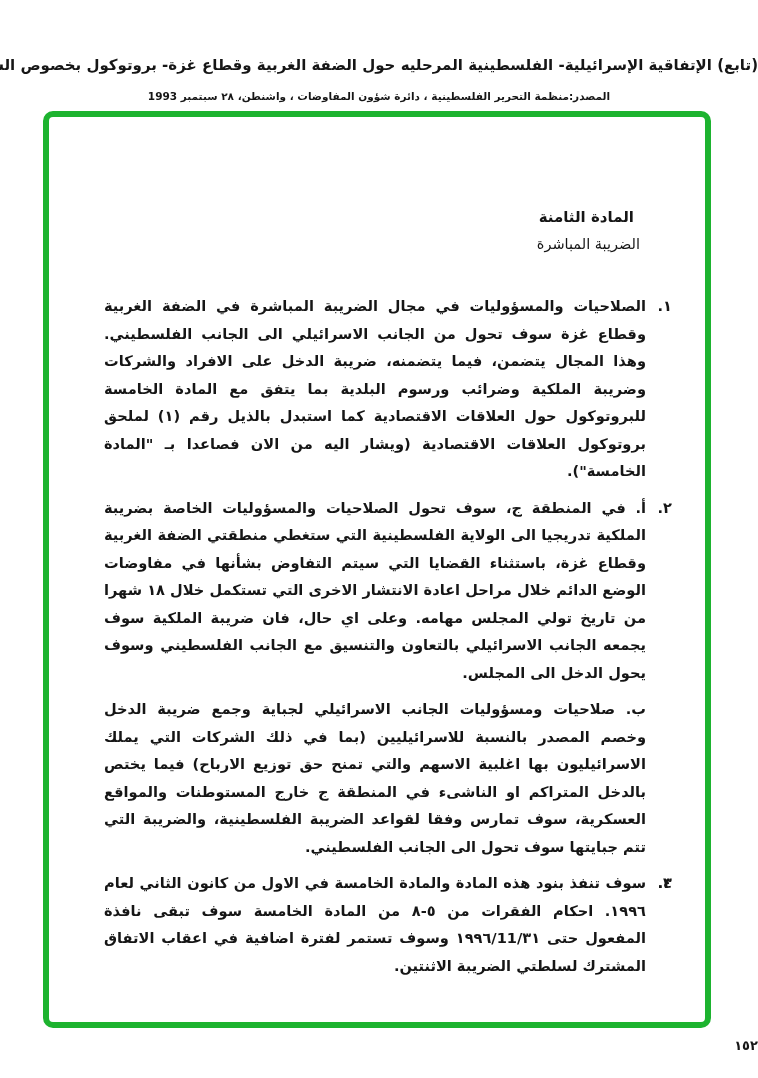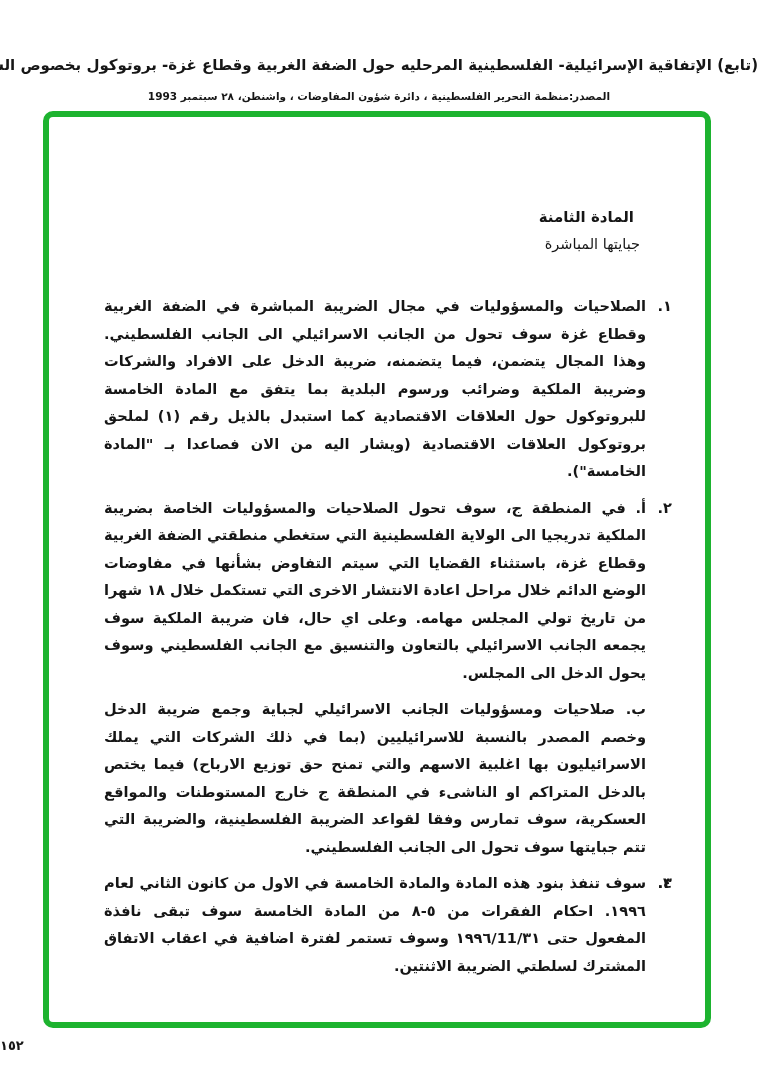--- a/index.html
+++ b/index.html
@@ -101,7 +101,7 @@
 
     <div class="article-heading">المادة الثامنة</div>
 
-    <div class="article-subheading">جبايتها المباشرة</div>
+    <div class="article-subheading">الضريبة المباشرة</div>
 
     <div class="items">
 

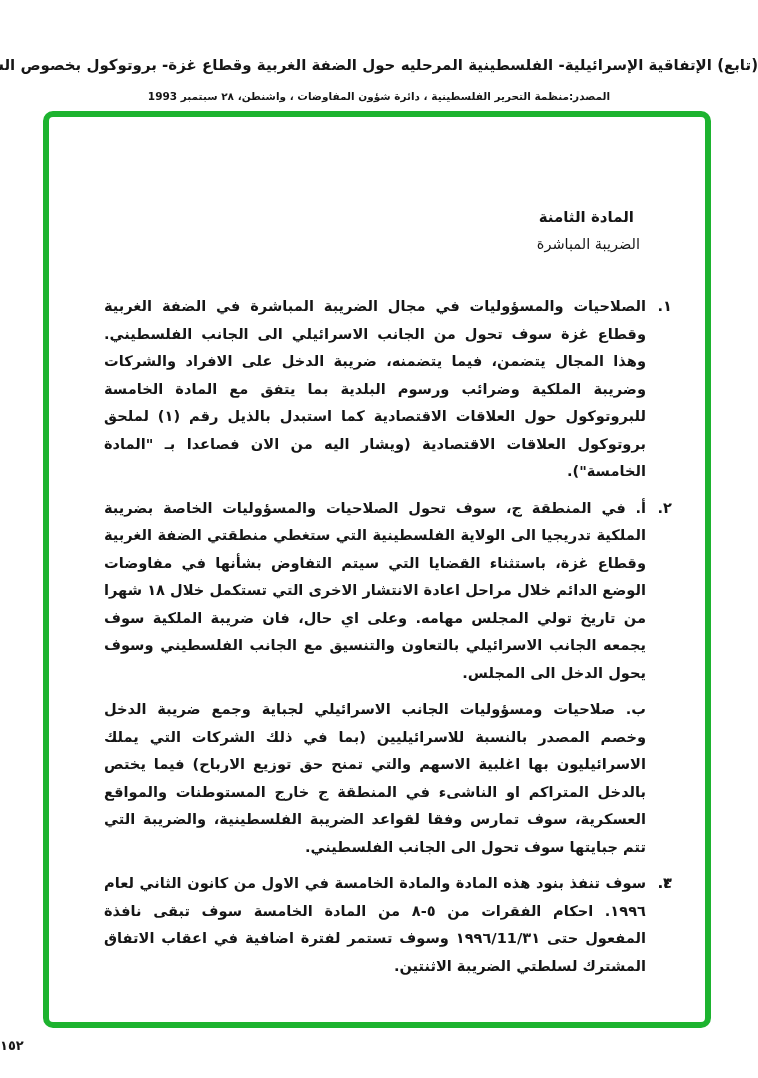--- a/index.html
+++ b/index.html
@@ -83,7 +83,7 @@
     top: 1038px;
     left: 0;
     right: 0;
-    text-align: left;
+    text-align: right;
     font-size: 13px;
     font-weight: bold;
     letter-spacing: 2px;

